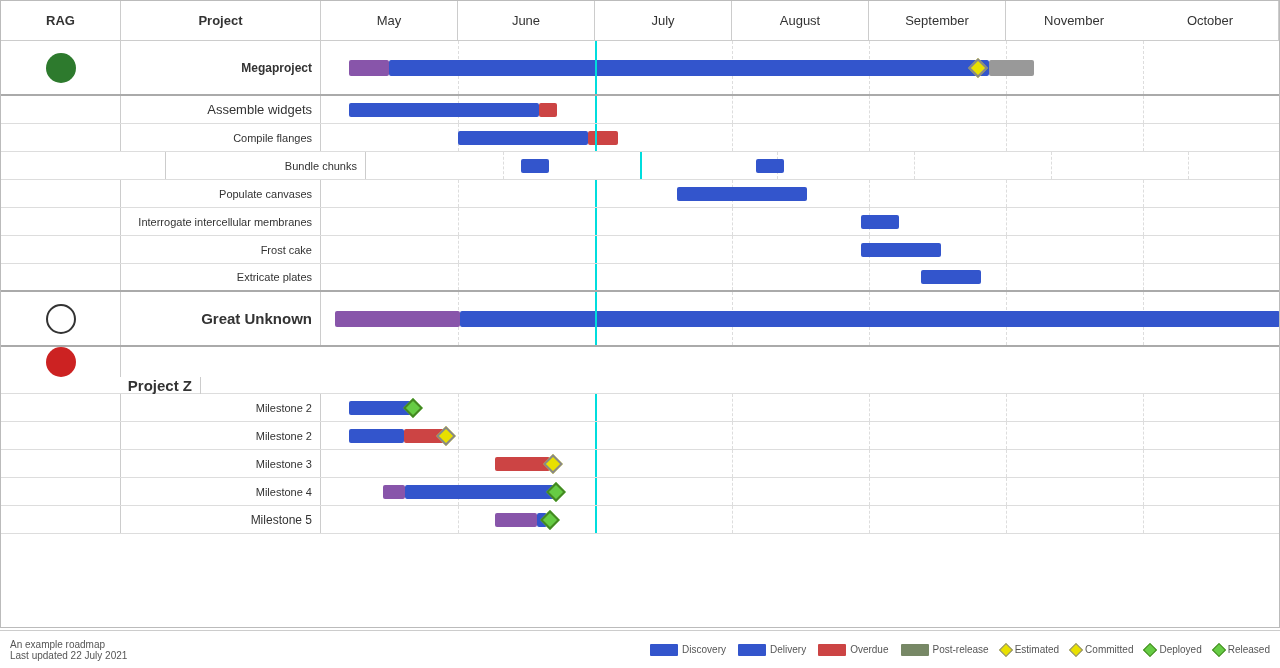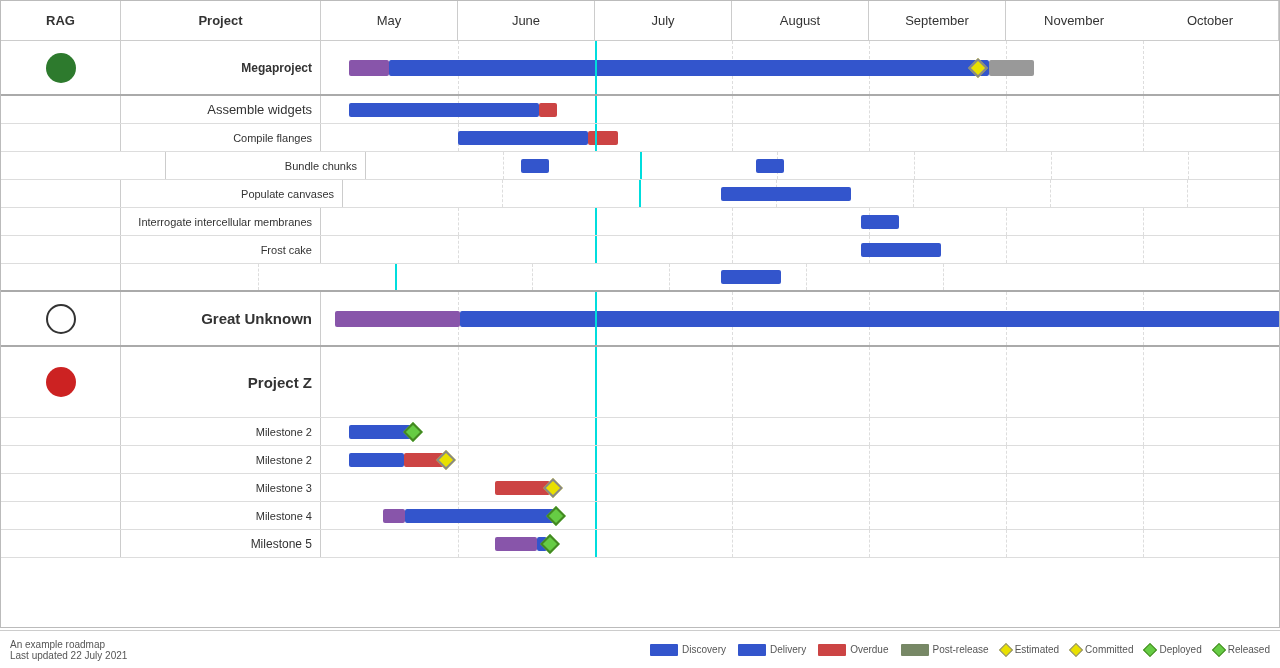--- a/index.html
+++ b/index.html
@@ -356,7 +356,7 @@
           </div>
         </div>
 
-        <div class="row" style="height:28px;gap:22px;">
+        <div class="row" style="height:28px;">
           <div class="row-rag"></div>
           <div class="row-name right" style="font-size:11px;">
             <span>Populate canvases</span>

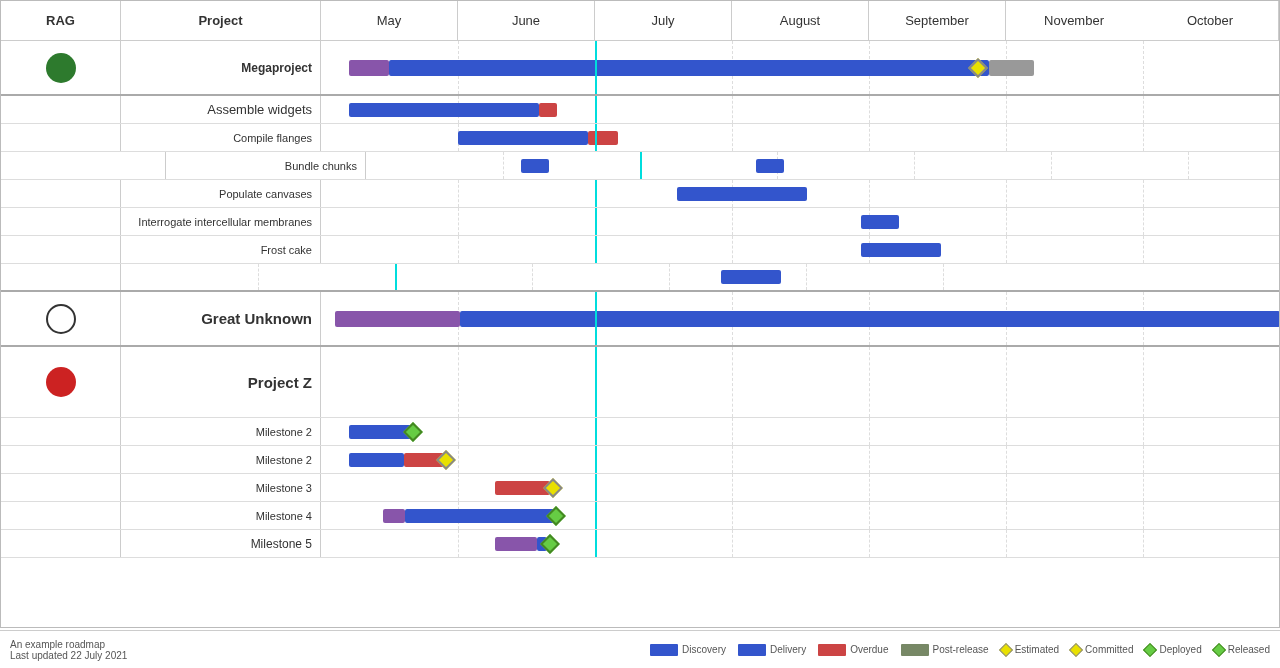--- a/index.html
+++ b/index.html
@@ -409,6 +409,9 @@
 
         <div class="row thick-bottom" style="height:28px; border-bottom:2px solid #aaa;">
           <div class="row-rag"></div>
+          <div class="row-name right" style="font-size:11px;">
+            <span>Extricate plates</span>
+          </div>
           <div class="row-timeline">
             <div class="month-grid" style="left:137px;"></div>
             <div class="month-grid" style="left:274px;"></div>

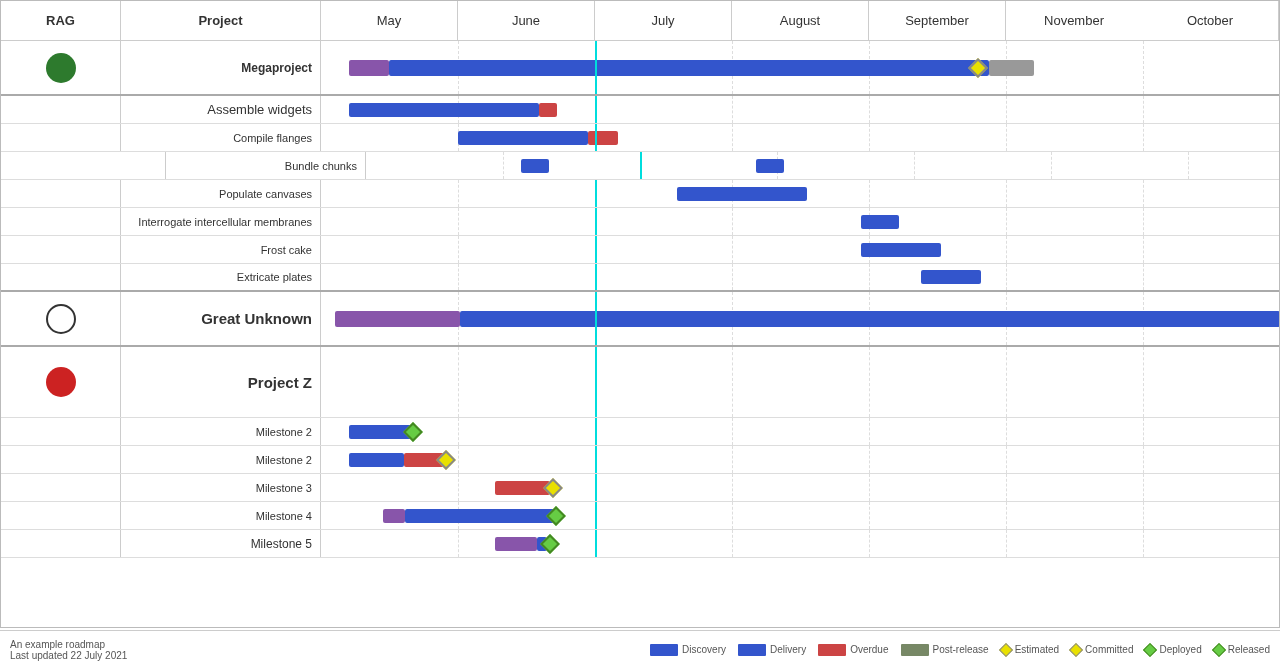--- a/index.html
+++ b/index.html
@@ -446,7 +446,7 @@
           </div>
         </div>
 
-        <div class="row" style="height:71px;">
+        <div class="row" style="height:47px;flex-direction:column;">
           <div class="row-rag">
             <div class="rag-circle rag-red"></div>
           </div>

